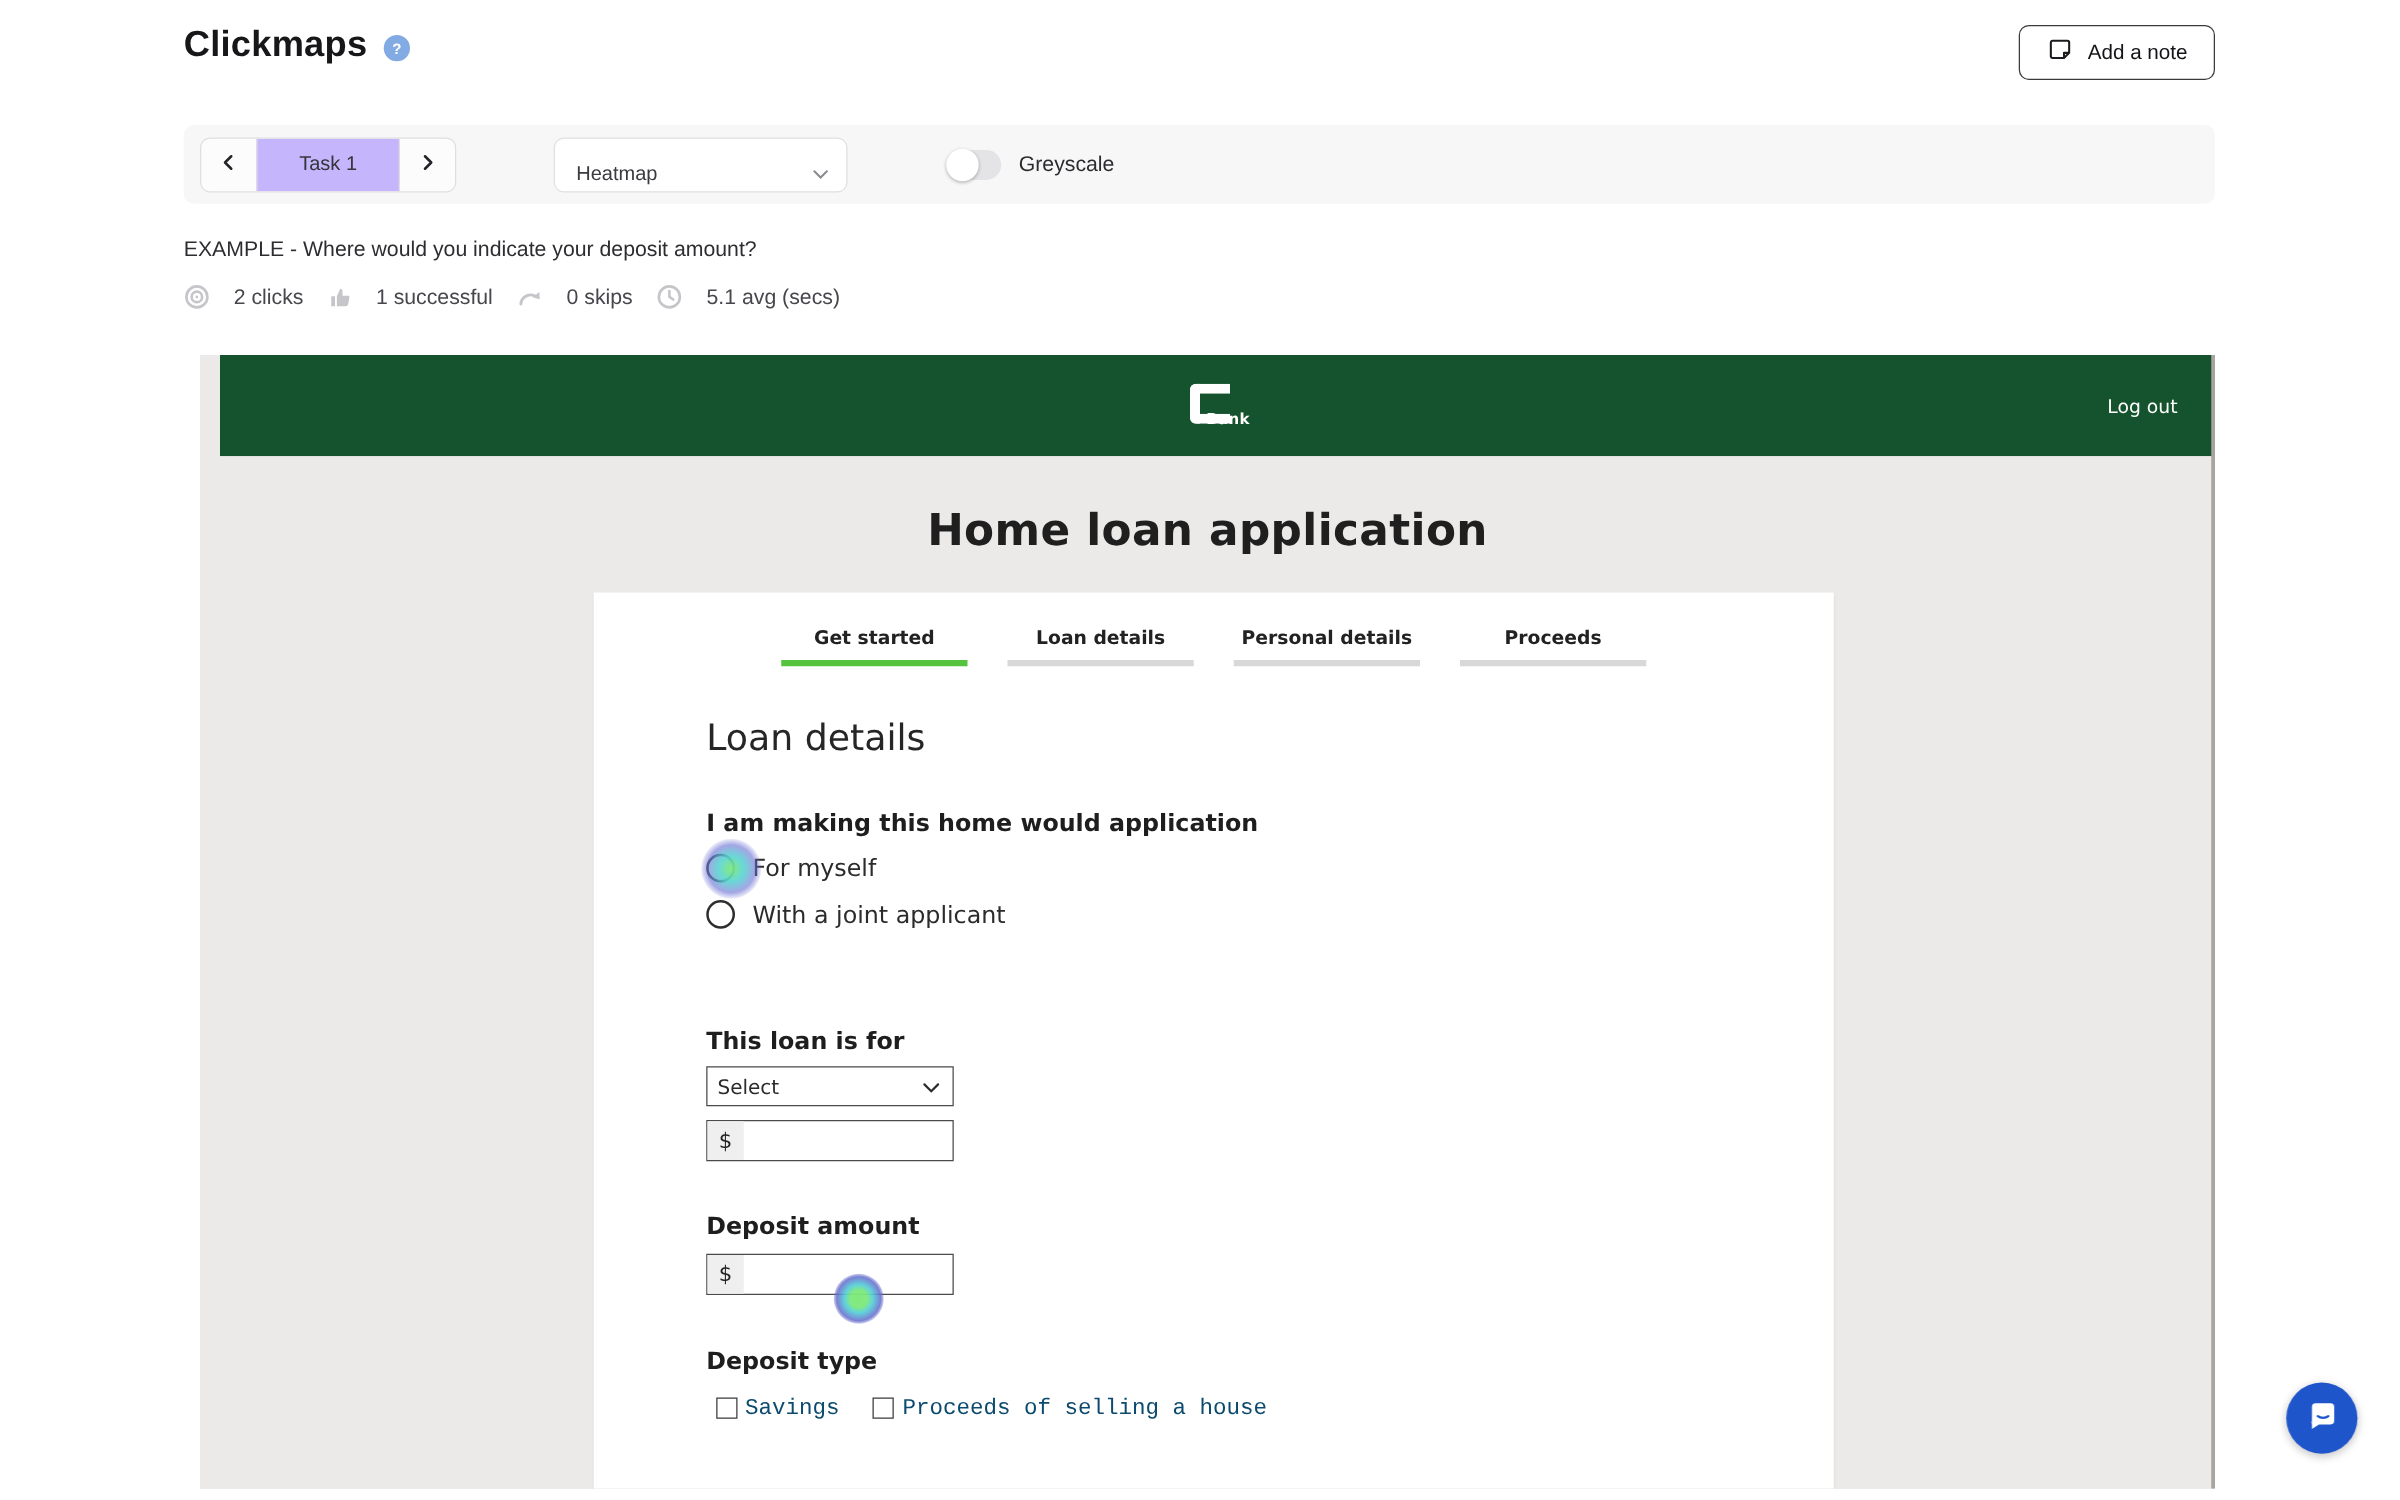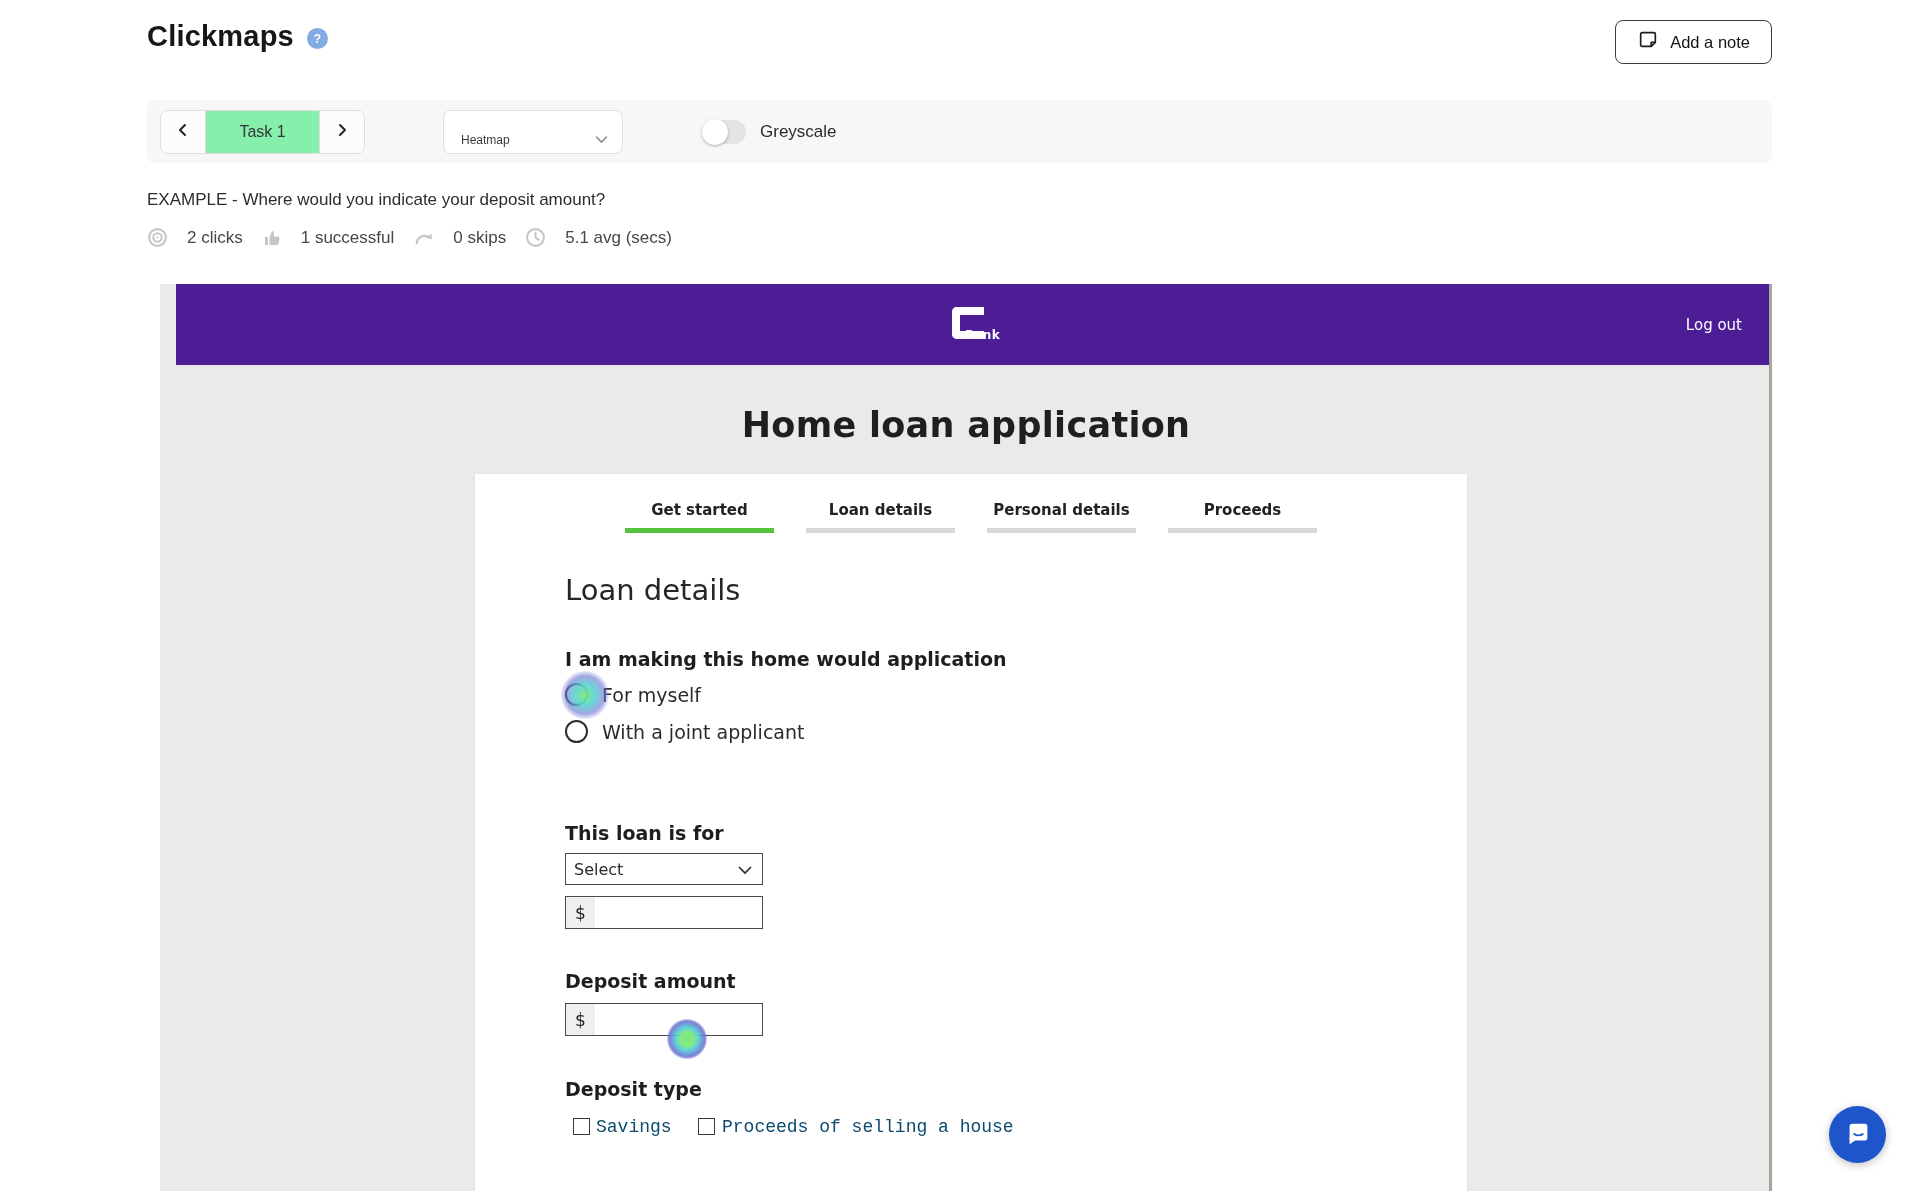--- a/index.html
+++ b/index.html
@@ -25,7 +25,7 @@
                    background:#fcfcfd; border:1px solid #dfdfe2; border-radius:8px; overflow:hidden; }
   .nav-btn { width:44px; display:flex; align-items:center; justify-content:center; cursor:pointer; background:transparent; border:none; }
   .task-box { width:115px; display:flex; align-items:center; justify-content:center;
-              background:#86efac; border-left:1px solid #dfdfe2; border-right:1px solid #dfdfe2;
+              background:#c4b5fd; border-left:1px solid #dfdfe2; border-right:1px solid #dfdfe2;
               font-size:16px; color:#35353a; }
   .view-select { margin-left:78px; width:180px; height:44px; background:#fff;
                  border:1px solid #e0e0e3; border-radius:8px; display:flex; align-items:center;

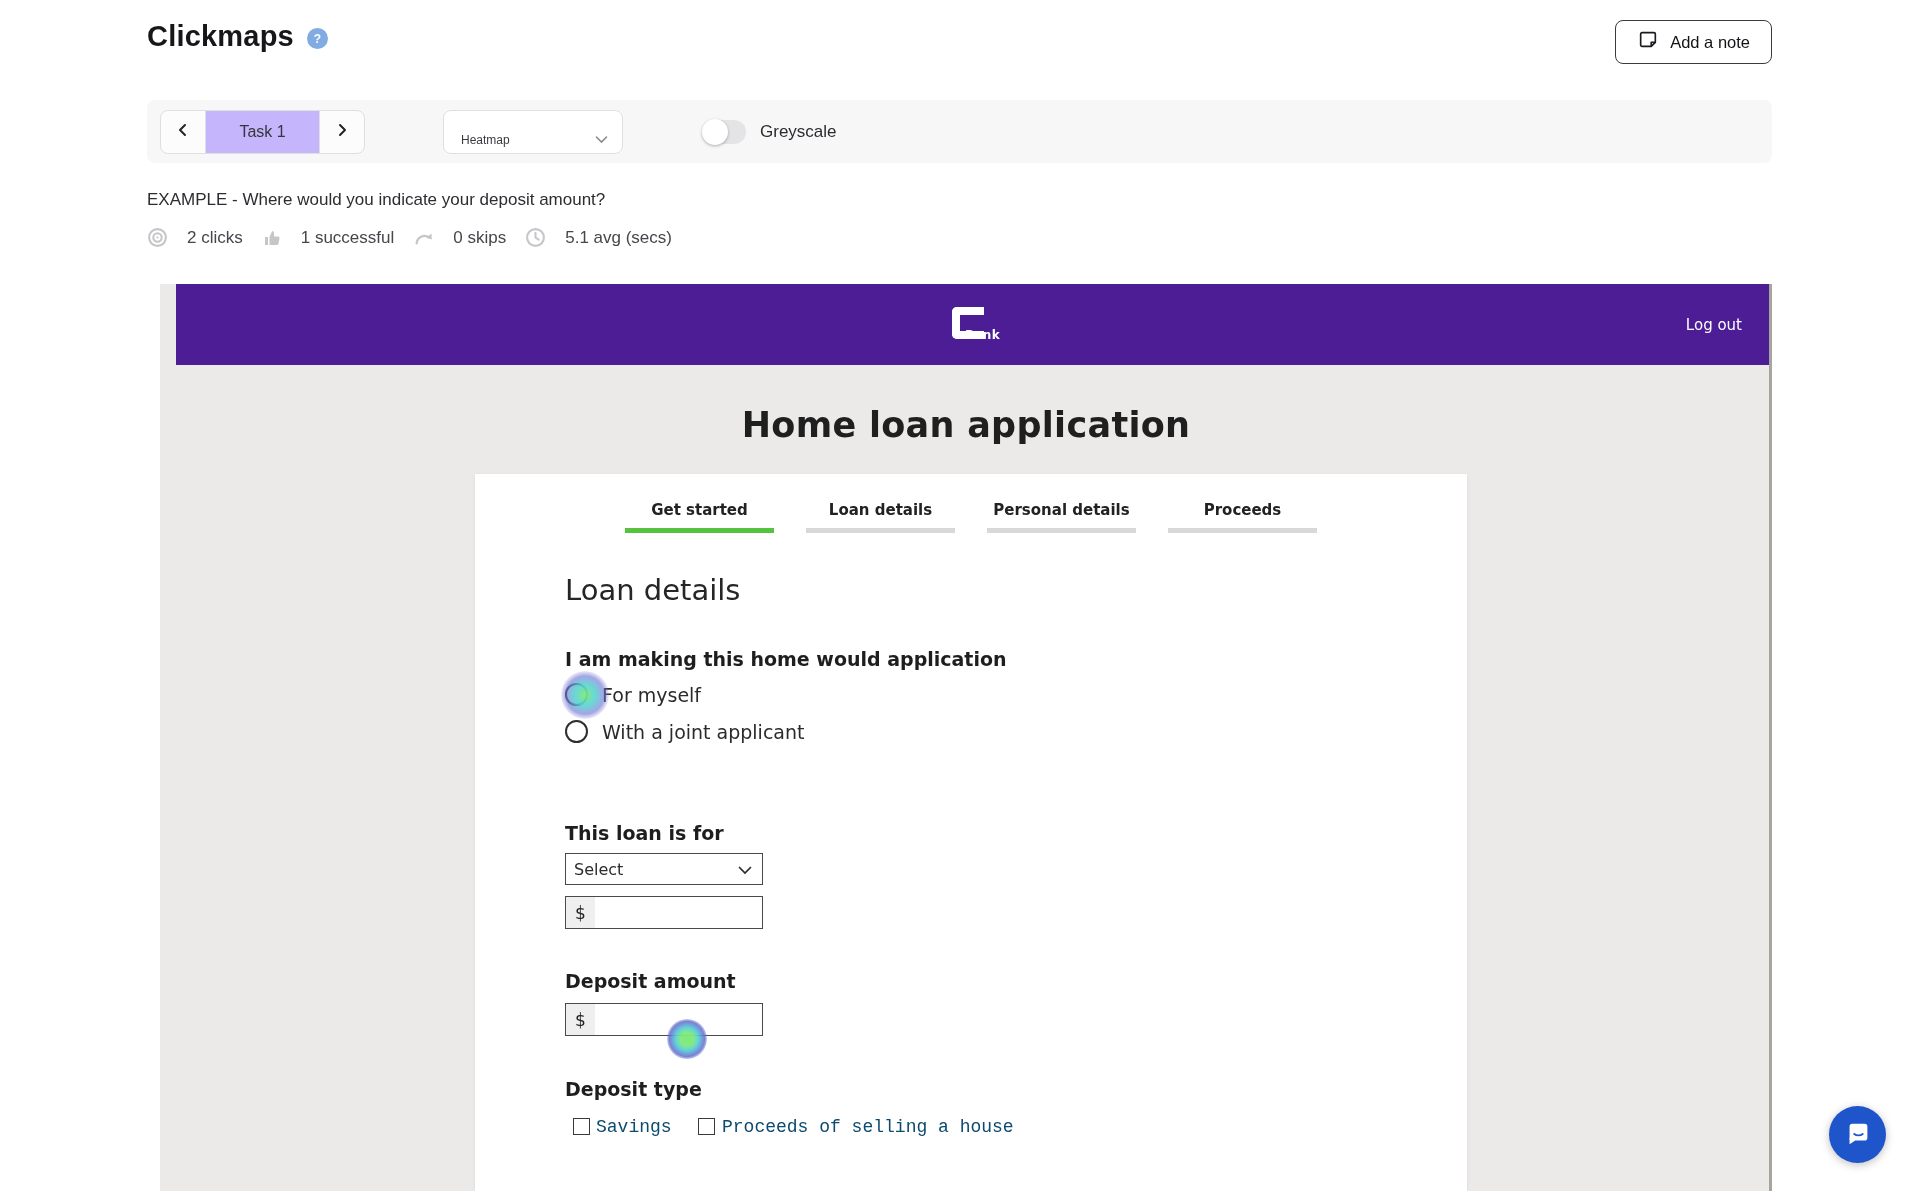--- a/index.html
+++ b/index.html
@@ -27,9 +27,9 @@
   .task-box { width:115px; display:flex; align-items:center; justify-content:center;
               background:#c4b5fd; border-left:1px solid #dfdfe2; border-right:1px solid #dfdfe2;
               font-size:16px; color:#35353a; }
-  .view-select { margin-left:78px; width:180px; height:44px; background:#fff;
+  .view-select { margin-left:78px; width:235px; height:44px; background:#fff;
                  border:1px solid #e0e0e3; border-radius:8px; display:flex; align-items:center;
-                 justify-content:space-between; padding:16px 14px 0 17px; font-size:12px;
+                 justify-content:space-between; padding:16px 14px 0 17px; font-size:16px;
                  color:#3a3a40; cursor:pointer; }
   .toggle-wrap { display:flex; align-items:center; margin-left:81px; gap:14px; }
   .toggle { width:42px; height:24px; border-radius:12px; background:#e4e4e7; position:relative; cursor:pointer; }

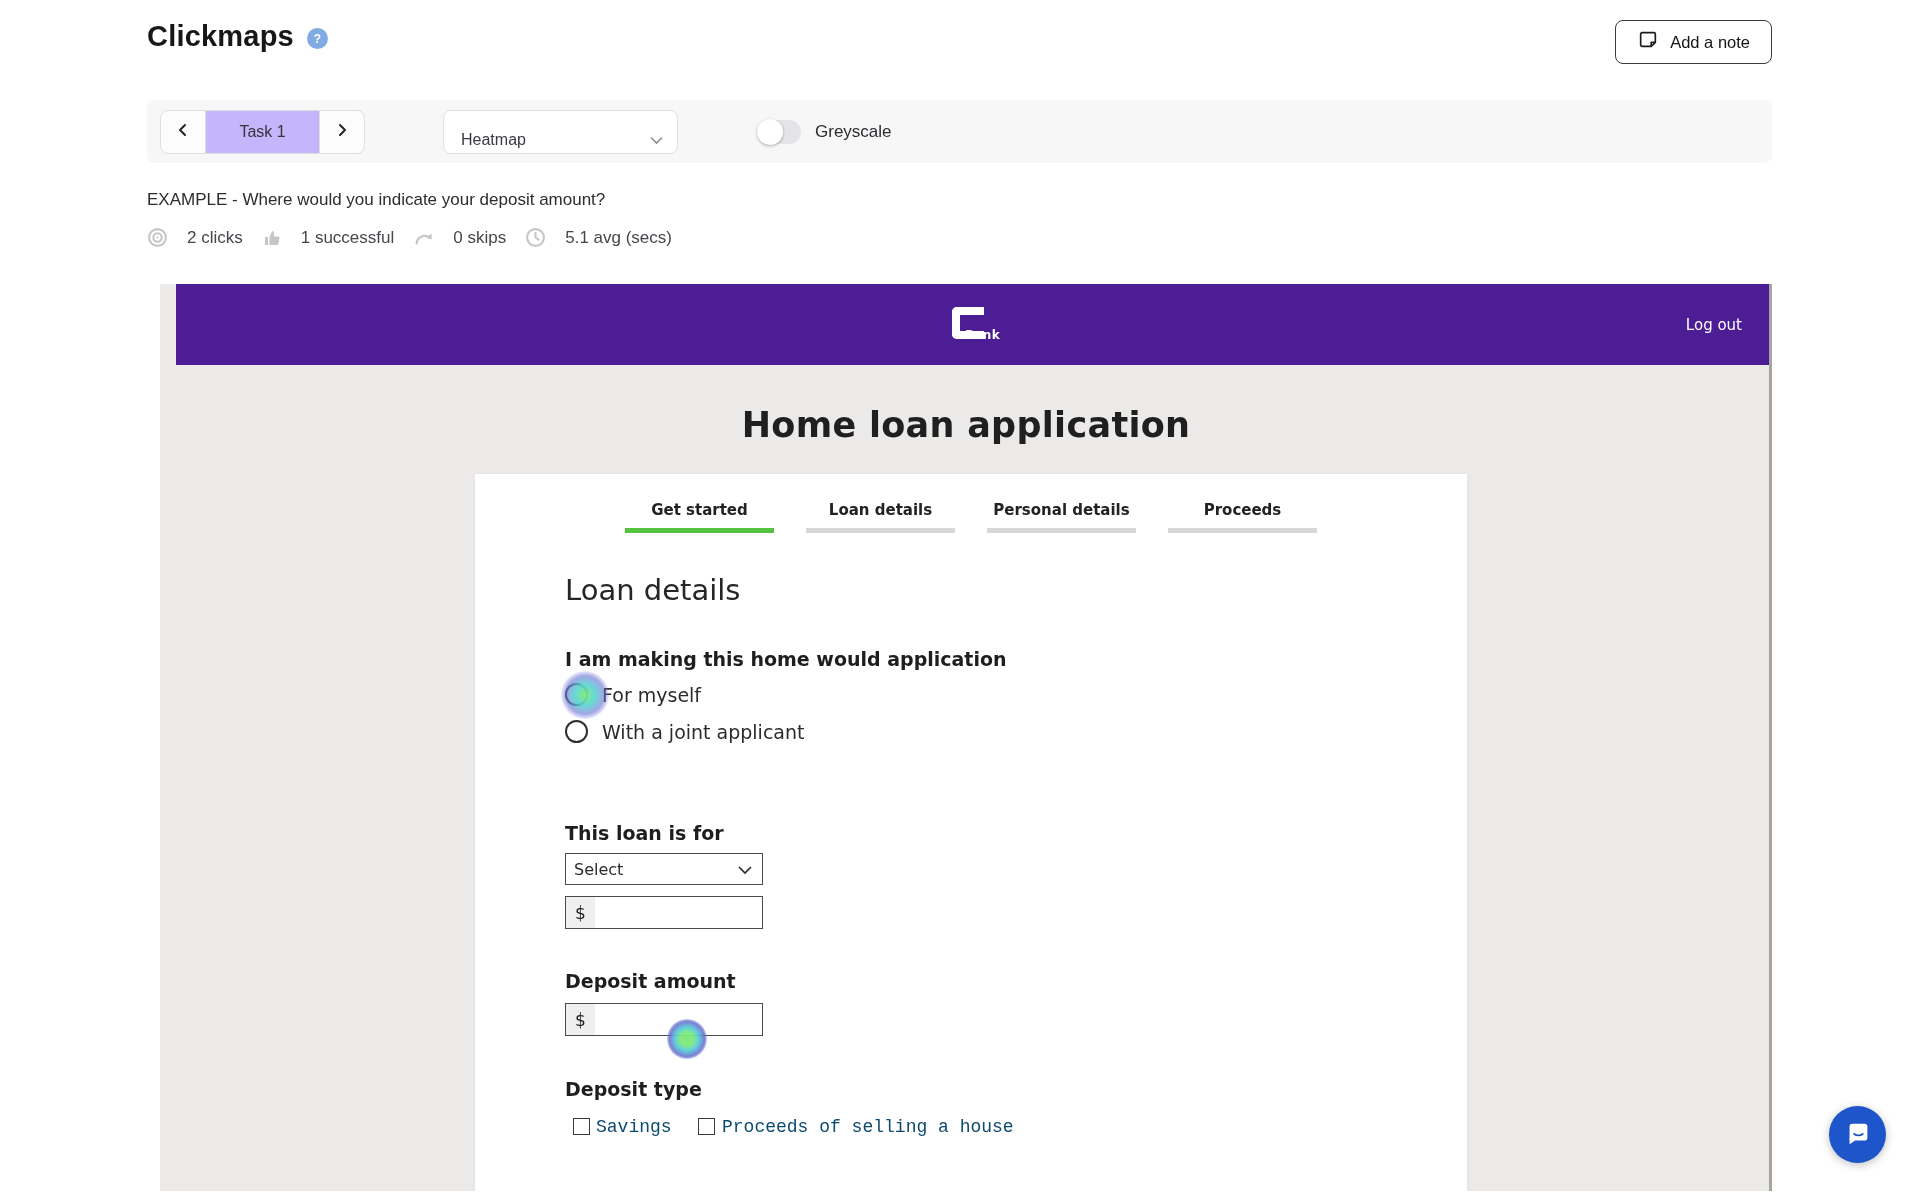--- a/index.html
+++ b/index.html
@@ -49,7 +49,7 @@
                       overflow:hidden; background:#eceae9; }
   .scrollbar-line { position:absolute; right:0; top:0; width:3px; height:100%;
                     background:#a8a49e; z-index:5; }
-  .bank-header { position:relative; height:81px; background:#4c1d95;margin-left:16px; }
+  .bank-header { position:relative; height:81px; background:#14532d;margin-left:16px; }
   .bank-logo { position:absolute; left:50%; top:50%; transform:translate(-50%,-50%);
                width:44px; height:36px; }
   .logo-c { position:absolute; left:0; top:0; width:32px; height:32px;

